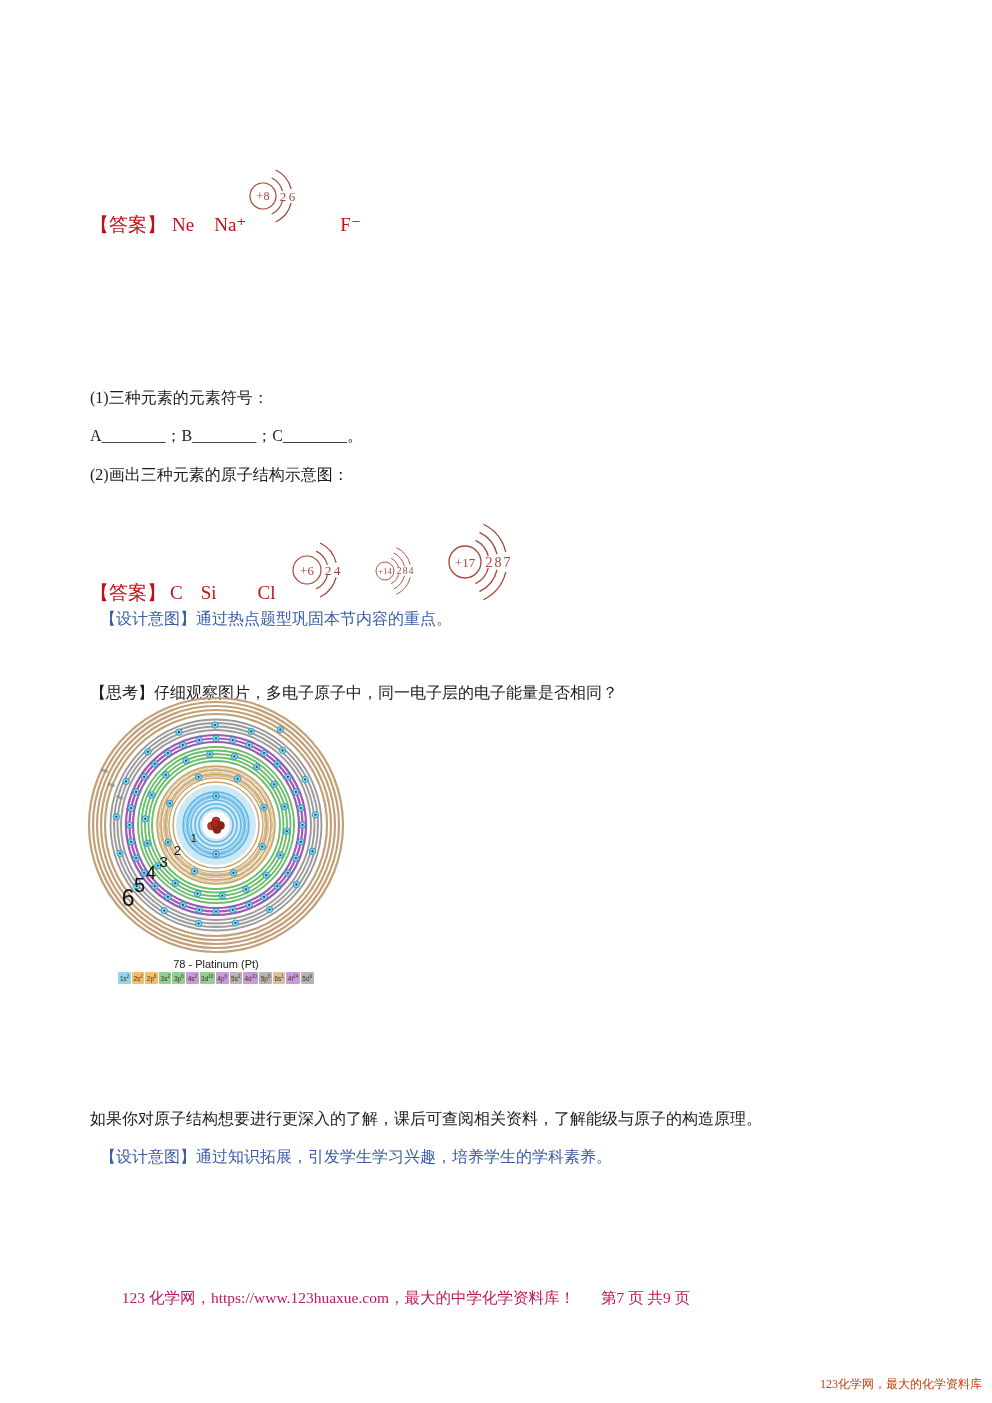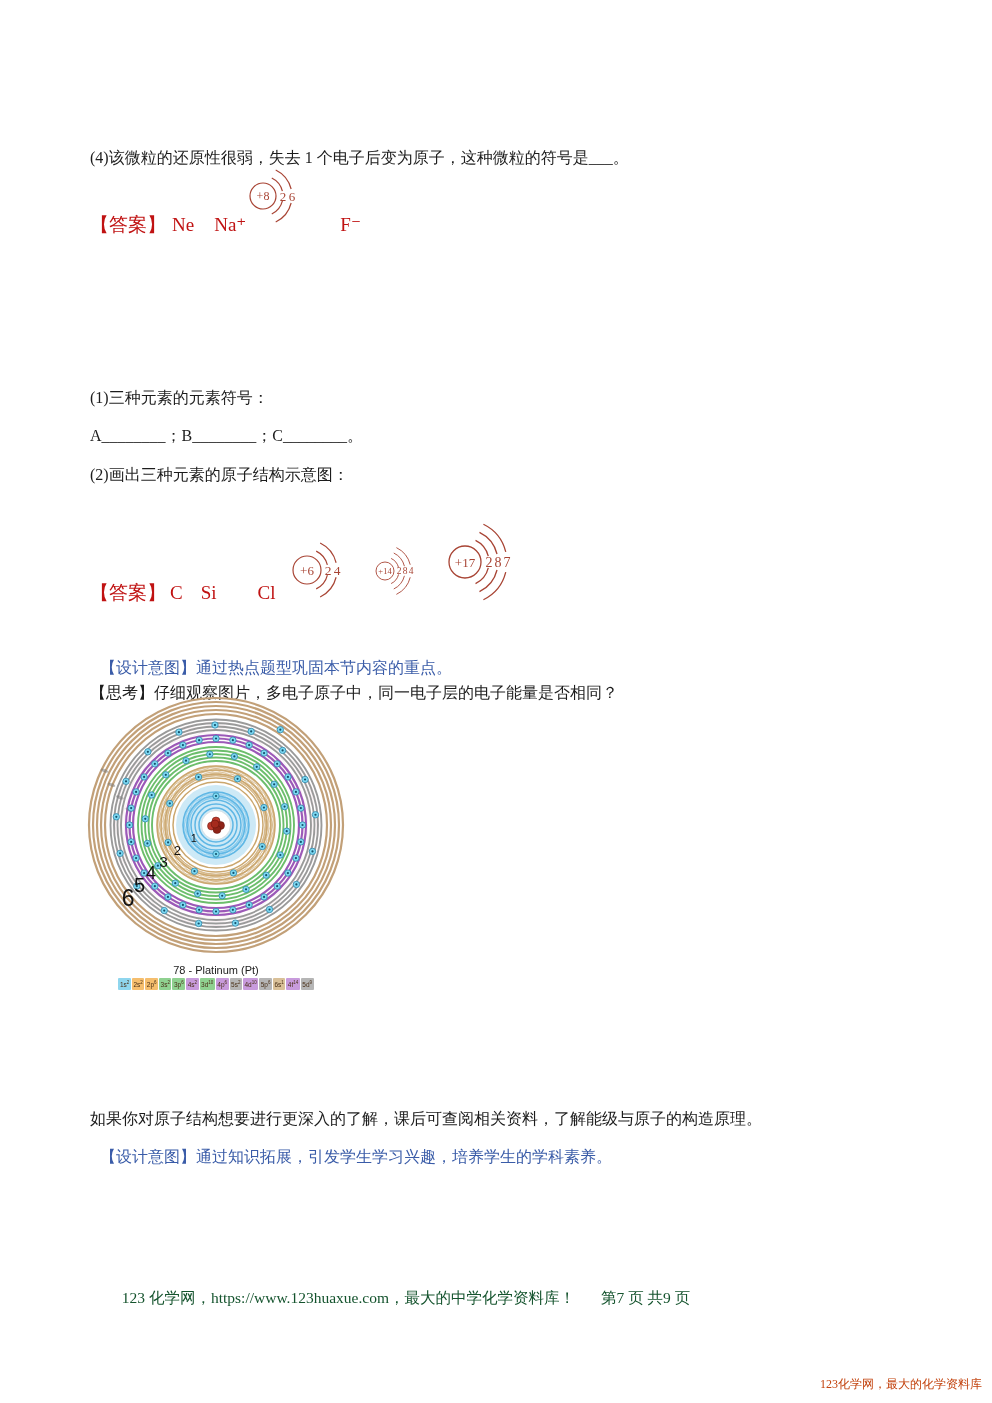--- a/index.html
+++ b/index.html
@@ -35,7 +35,6 @@
 
 <div class="page">
 
-  <p class="t" style="top:122px;">(4)该微粒的还原性很弱，失去 1 个电子后变为原子，这种微粒的符号是___。</p>
 
   <div class="ansrow" style="top:160px; height:76px; width:560px;">
     <svg class="bohr" style="left:154px; top:-2px;" width="84" height="78" viewBox="0 0 84 78">

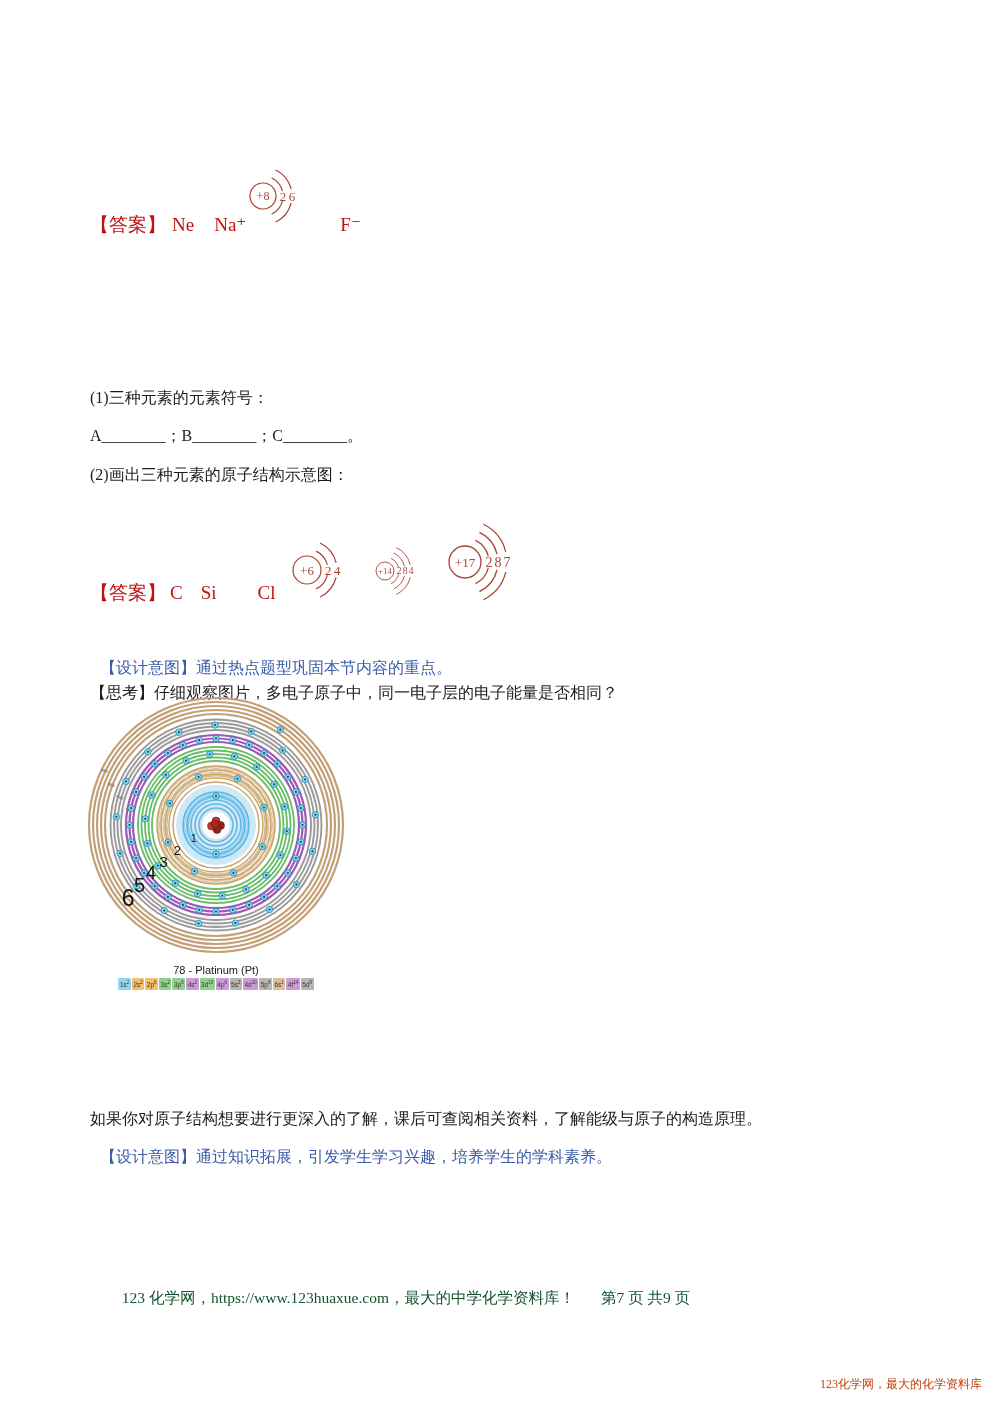--- a/index.html
+++ b/index.html
@@ -98,7 +98,7 @@
     </div>
   </div>
 
-  <p class="t blue indent" style="top:632px;"><span>【设计意图】</span><span>通过热点题型巩固本节内容的重点。</span></p>
+  <p class="t blue indent" style="top:583px;"><span>【设计意图】</span><span>通过热点题型巩固本节内容的重点。</span></p>
 
   <p class="t" style="top:657px;"><span>【思考】</span><span>仔细观察图片，多电子原子中，同一电子层的电子能量是否相同？</span></p>
 

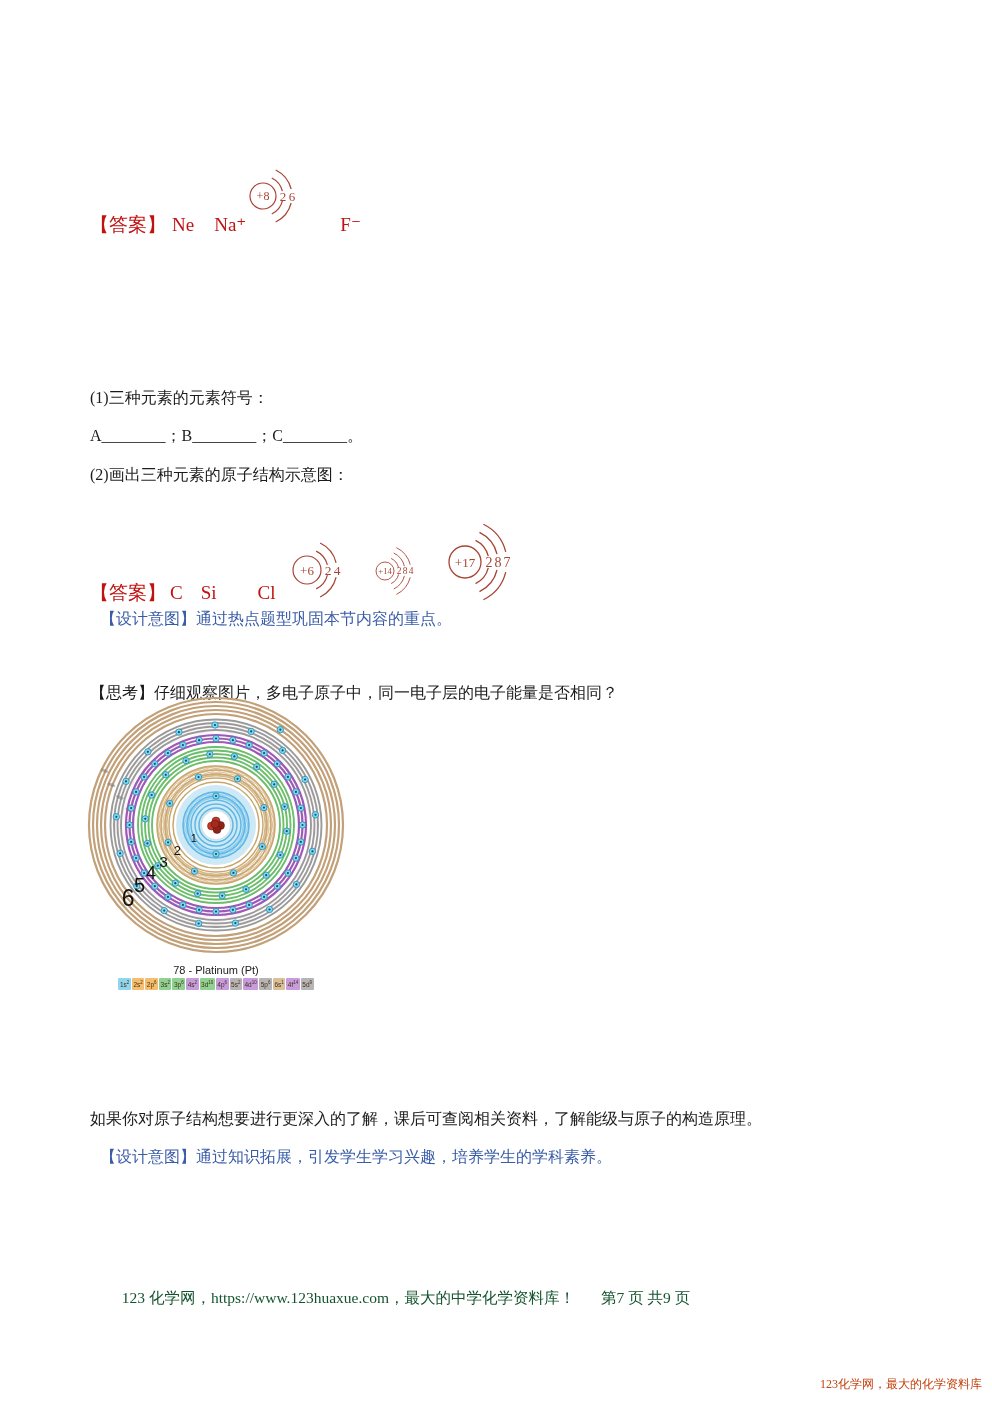--- a/index.html
+++ b/index.html
@@ -19,7 +19,7 @@
   .figure{position:absolute; left:86px; top:695px; width:270px;}
   .figure svg{display:block;}
   .caption{width:260px; text-align:center; font-family:"Liberation Sans","DejaVu Sans",sans-serif;
-    font-size:11px; color:#222; margin-top:9px;}
+    font-size:11px; color:#222; margin-top:3px;}
   .cfgrow{width:260px; display:flex; justify-content:center; gap:1px; margin-top:2px;}
   .cfgbox{font-family:"Liberation Sans","DejaVu Sans",sans-serif; font-size:6.5px; line-height:8px;
     color:#4a3018; padding:1px 1.5px; border-radius:1px; white-space:nowrap;}

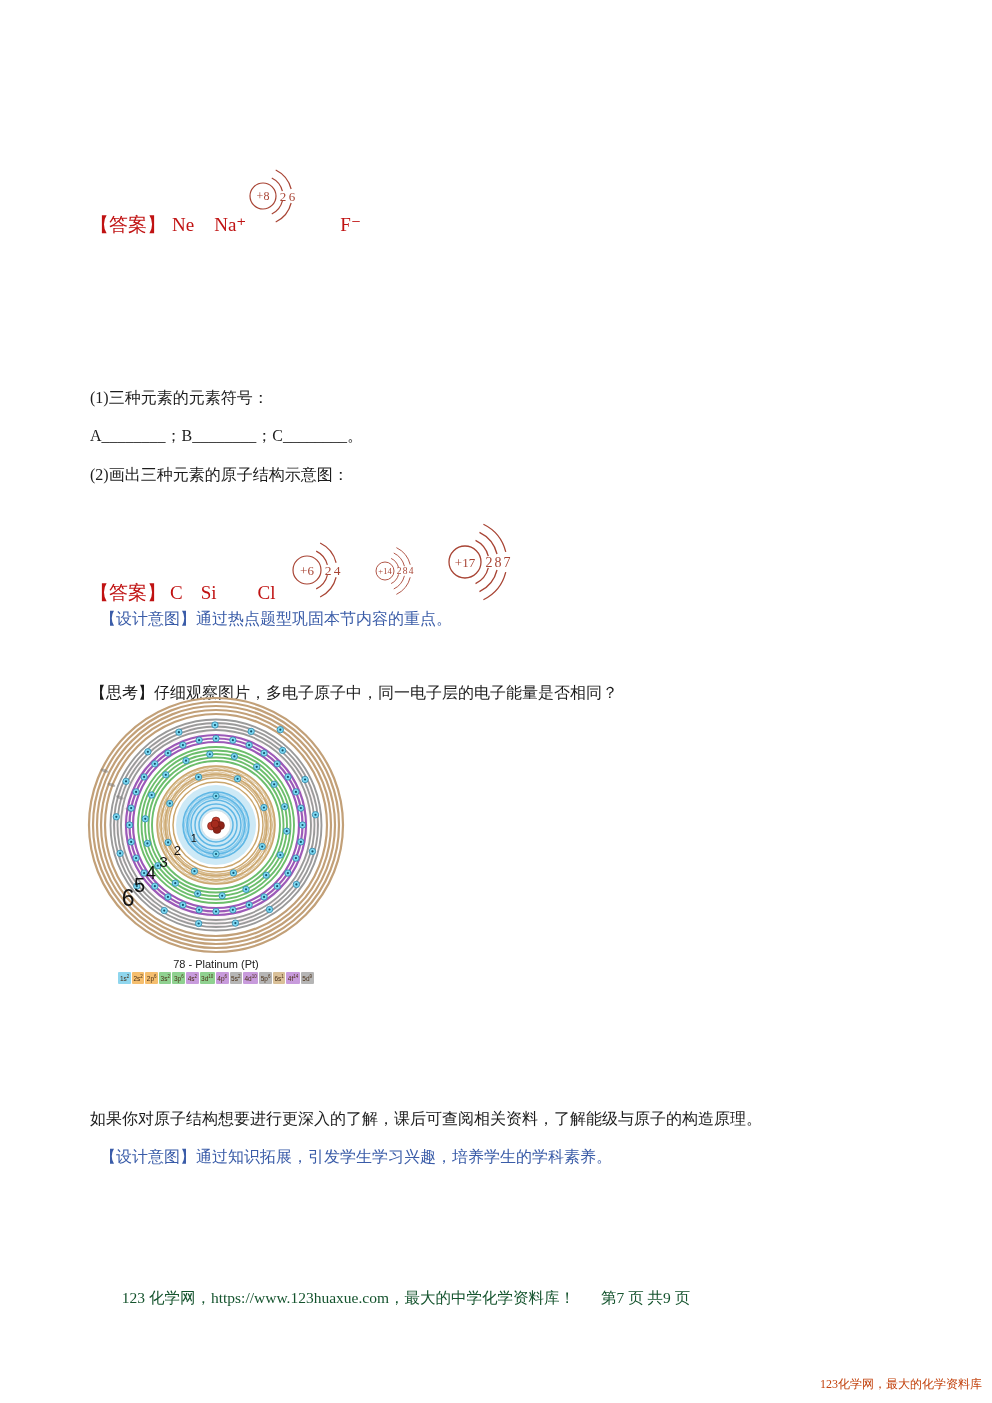--- a/index.html
+++ b/index.html
@@ -24,7 +24,7 @@
   .cfgbox{font-family:"Liberation Sans","DejaVu Sans",sans-serif; font-size:6.5px; line-height:8px;
     color:#4a3018; padding:1px 1.5px; border-radius:1px; white-space:nowrap;}
   .cfgbox sup{font-size:4.5px; vertical-align:super;}
-  .footer{position:absolute; left:0; top:1288px; width:812px; text-align:center; font-size:15.5px; color:#14532d;}
+  .footer{position:absolute; left:0; top:1288px; width:812px; text-align:center; font-size:15.5px; color:#be185d;}
   .footer .gap{display:inline-block; width:26px;}
   .watermark{position:absolute; right:10px; top:1376px; font-size:12px; color:#c2410c;}
   .sp1{margin-left:6px;} .sp2{margin-left:20px;} .sp3{margin-left:94px;}

